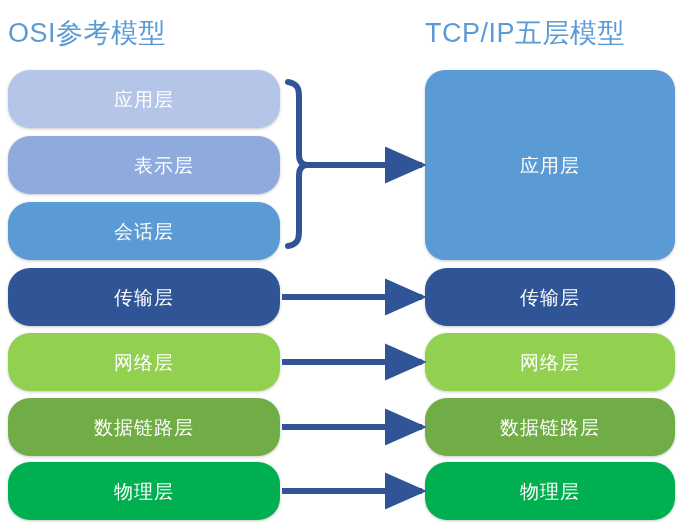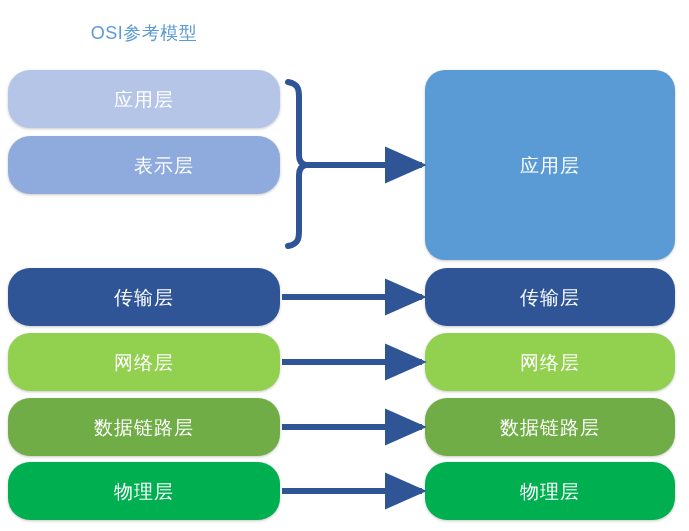--- a/index.html
+++ b/index.html
@@ -18,9 +18,9 @@
 
   .col-title {
     position: absolute;
-    text-align: center;
+    text-align: left;
     color: #5b9bd5;
-    font-size: 18px;
+    font-size: 27px;
     line-height: 30px;
     letter-spacing: 0.5px;
     white-space: nowrap;

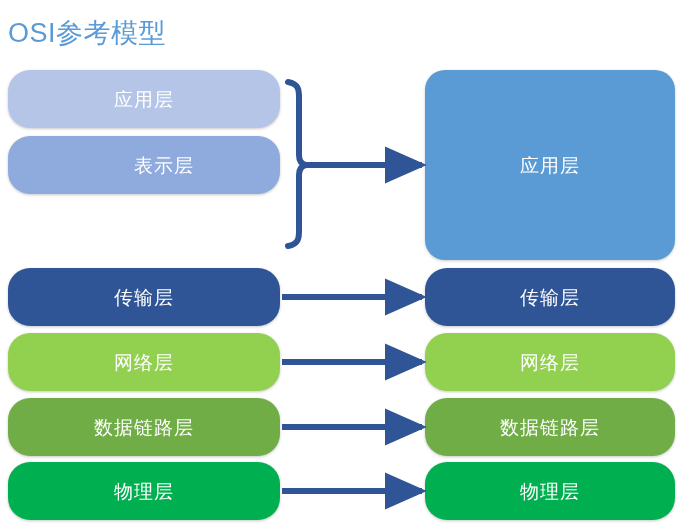--- a/index.html
+++ b/index.html
@@ -78,6 +78,7 @@
 
   <div class="col-title" id="title-osi" style="color: rgb(91, 155, 213);">OSI参考模型</div>
 
+  <div class="col-title" id="title-tcp" style="color: rgb(91, 155, 213);">TCP/IP五层模型</div>
 
   <div class="layer left l-row0" id="osi-0" style="background: rgb(180, 197, 231);">
     <span>应用层</span>

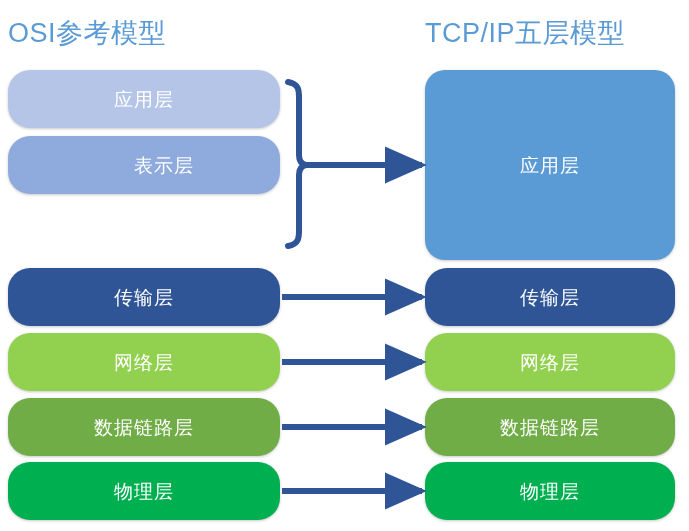--- a/index.html
+++ b/index.html
@@ -86,6 +86,9 @@
   <div class="layer left l-row1" id="osi-1" style="background: rgb(143, 170, 220);">
     <span>表示层</span>
   </div>
+  <div class="layer left l-row2" id="osi-2" style="background: rgb(91, 155, 213);">
+    <span>会话层</span>
+  </div>
   <div class="layer left l-row3" id="osi-3" style="background: rgb(47, 85, 151);">
     <span>传输层</span>
   </div>

